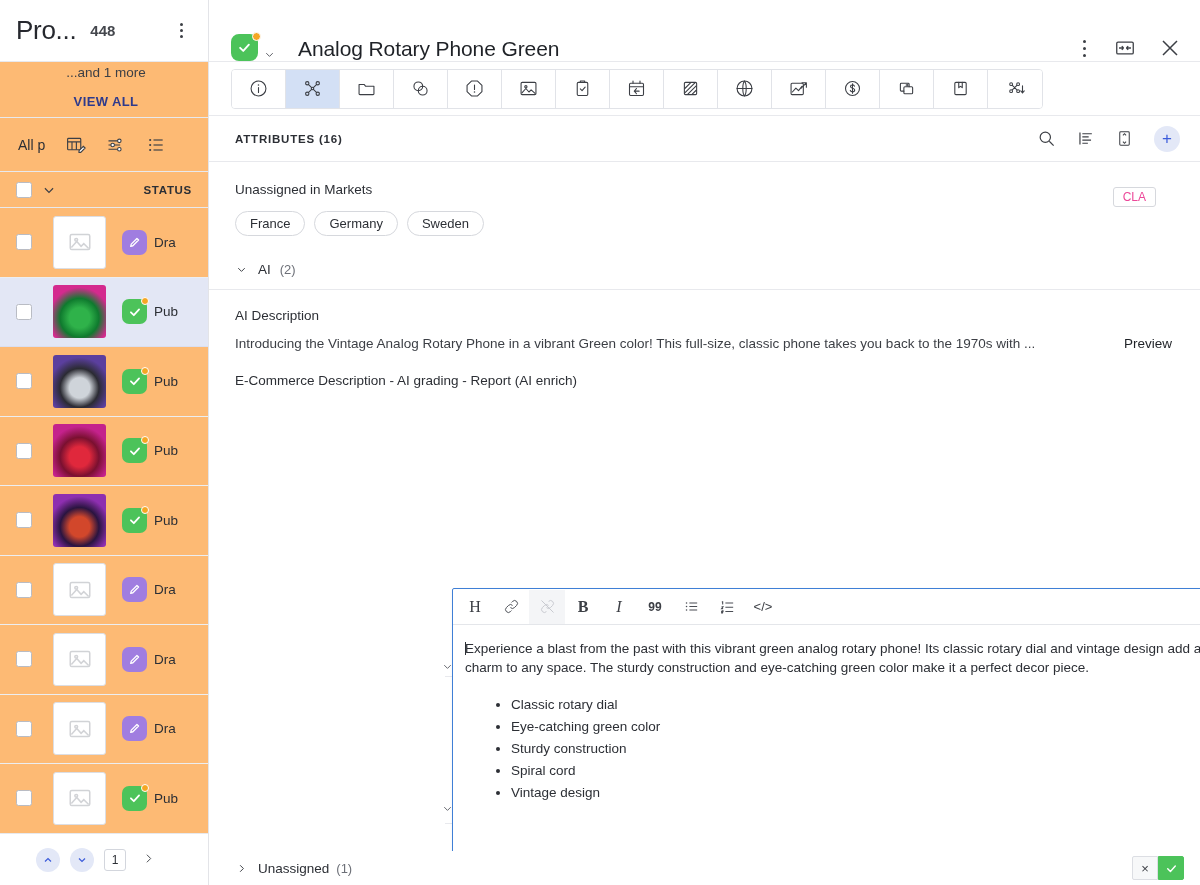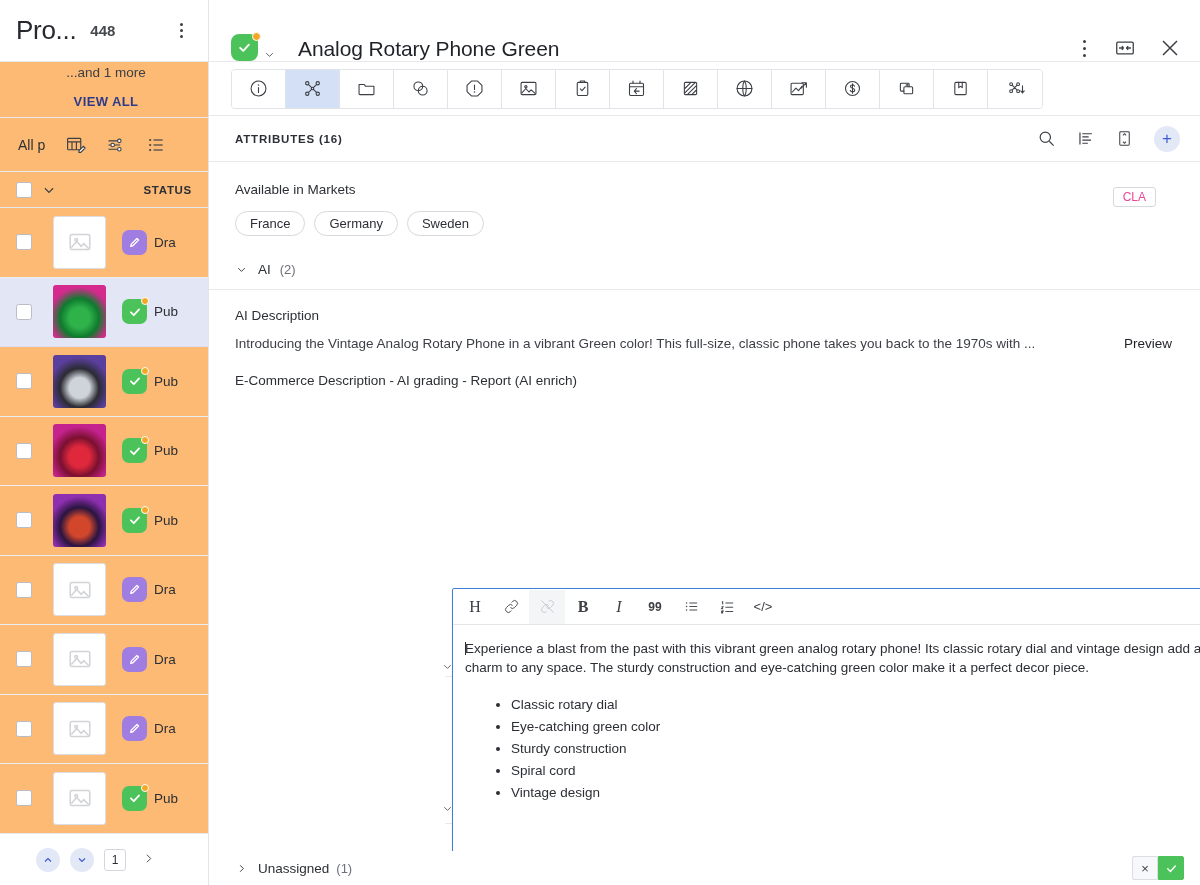--- a/index.html
+++ b/index.html
@@ -726,7 +726,7 @@
     <div class="m-body">
 
       <div class="sect-market">
-        <div class="field-label">Available in Markets</div>
+        <div class="field-label">Unassigned in Markets</div>
         <div class="chips" id="market-chips">
             <span class="chip">France</span>
             <span class="chip">Germany</span>

